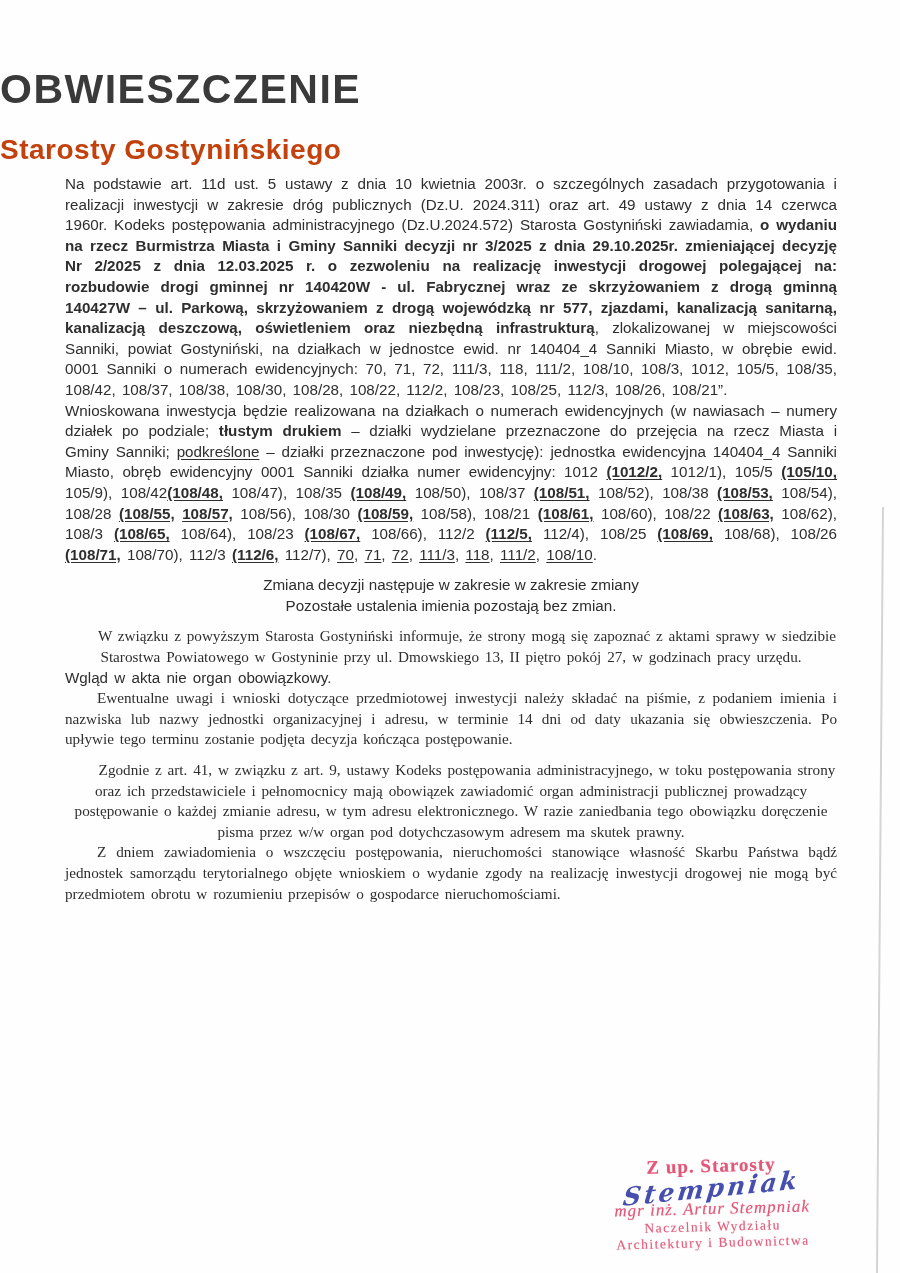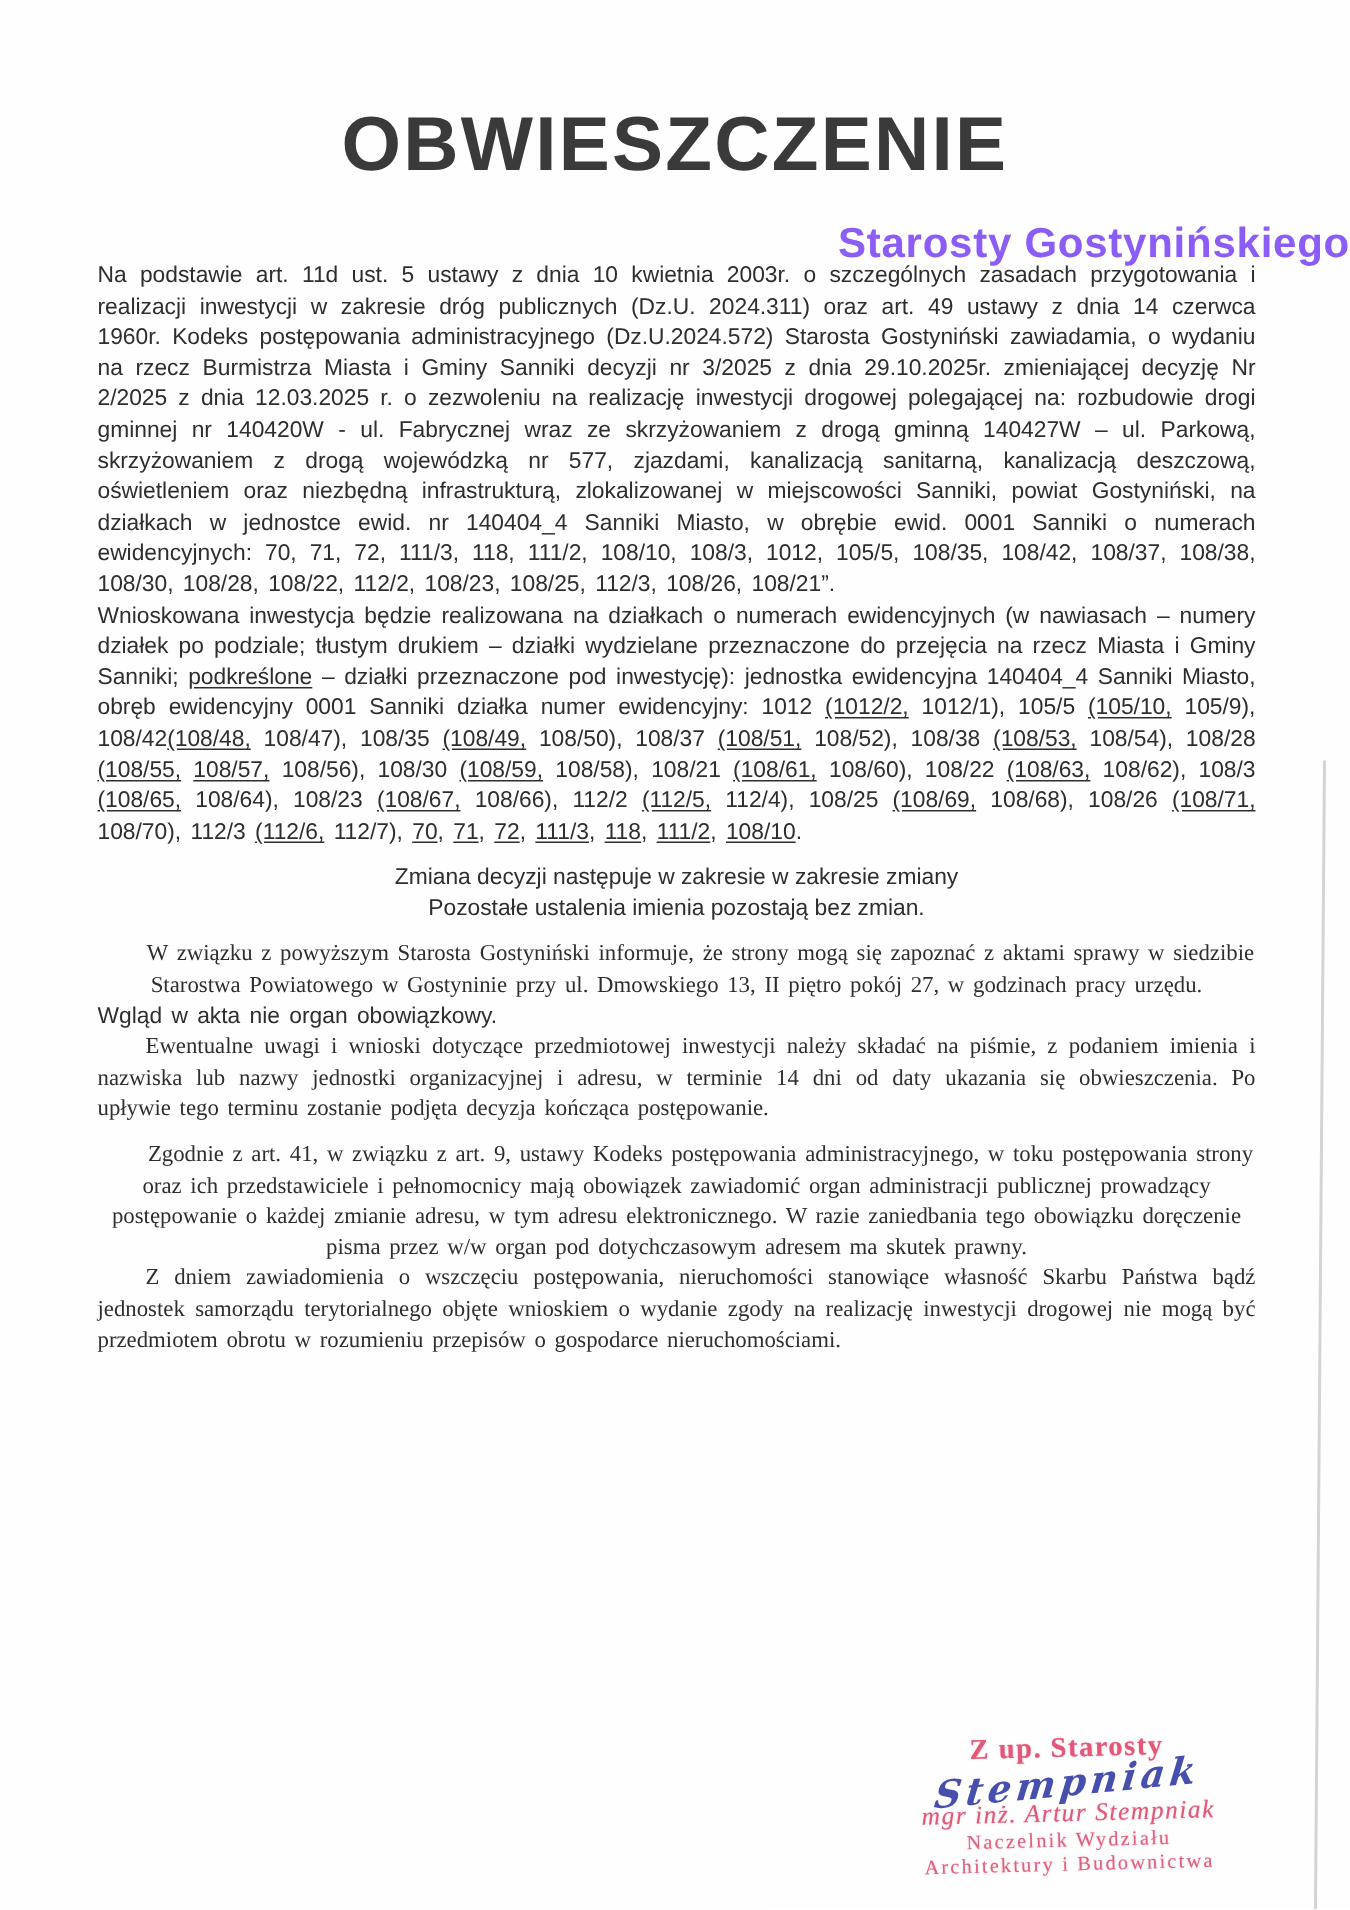--- a/index.html
+++ b/index.html
@@ -18,8 +18,7 @@
   }
   .doc-title {
     margin: 66px 0 0 0;
-    text-align: center;
-    font-size: 51px;
+    font-size: 41px;
     font-weight: bold;
     letter-spacing: 1.5px;
     color: #3a3a3a;

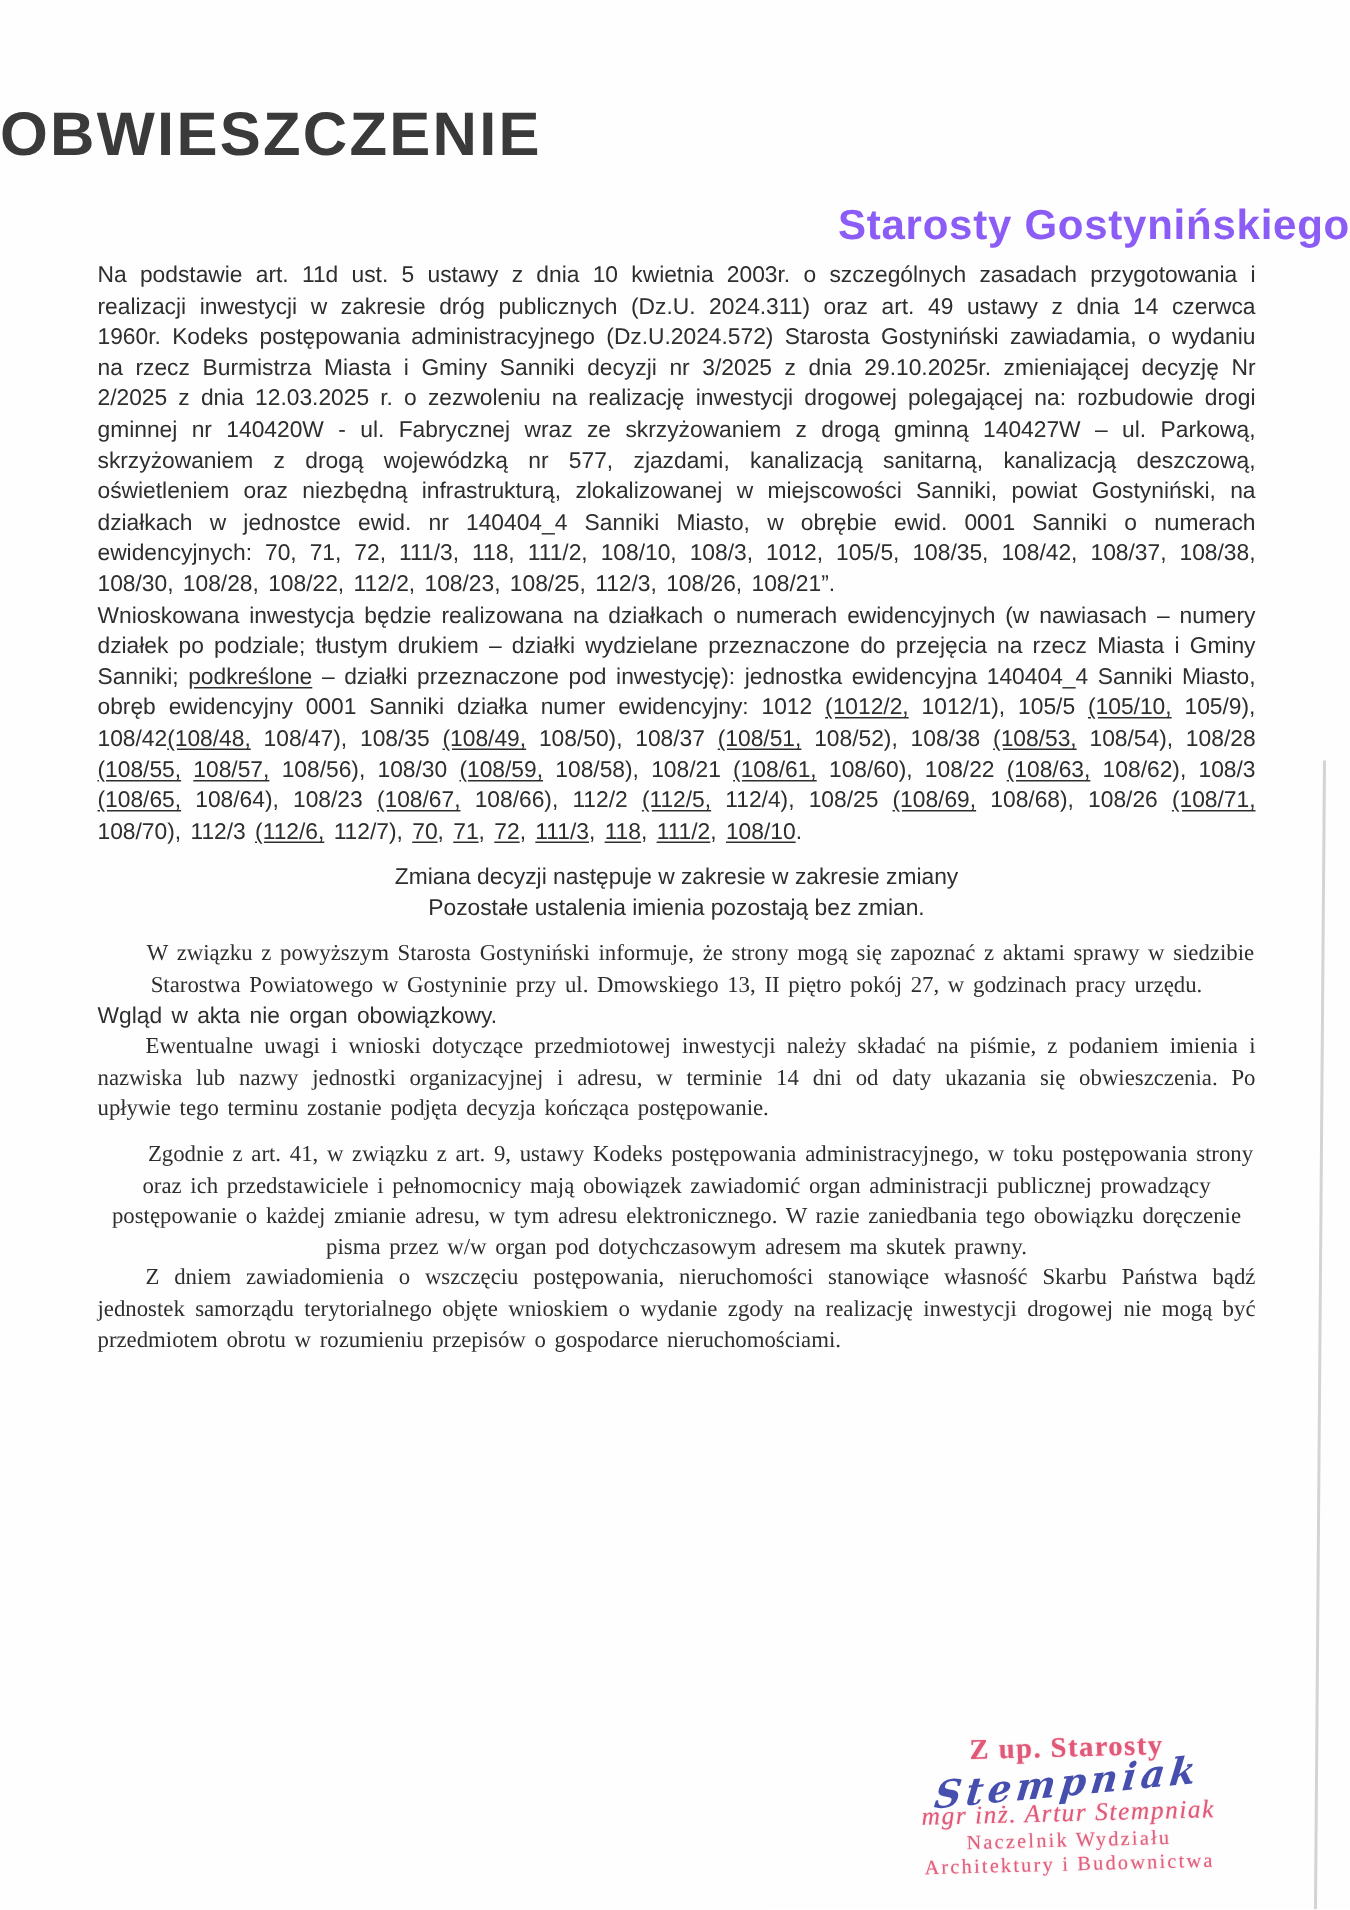--- a/index.html
+++ b/index.html
@@ -25,11 +25,11 @@
   }
   .doc-subtitle {
     margin: 21px 0 0 0;
-    text-align: right;
+    text-align: left;
     font-size: 28px;
     font-weight: bold;
     letter-spacing: 0.5px;
-    color: #8b5cf6;
+    color: #c2410c;
   }
   .doc-body {
     position: absolute;

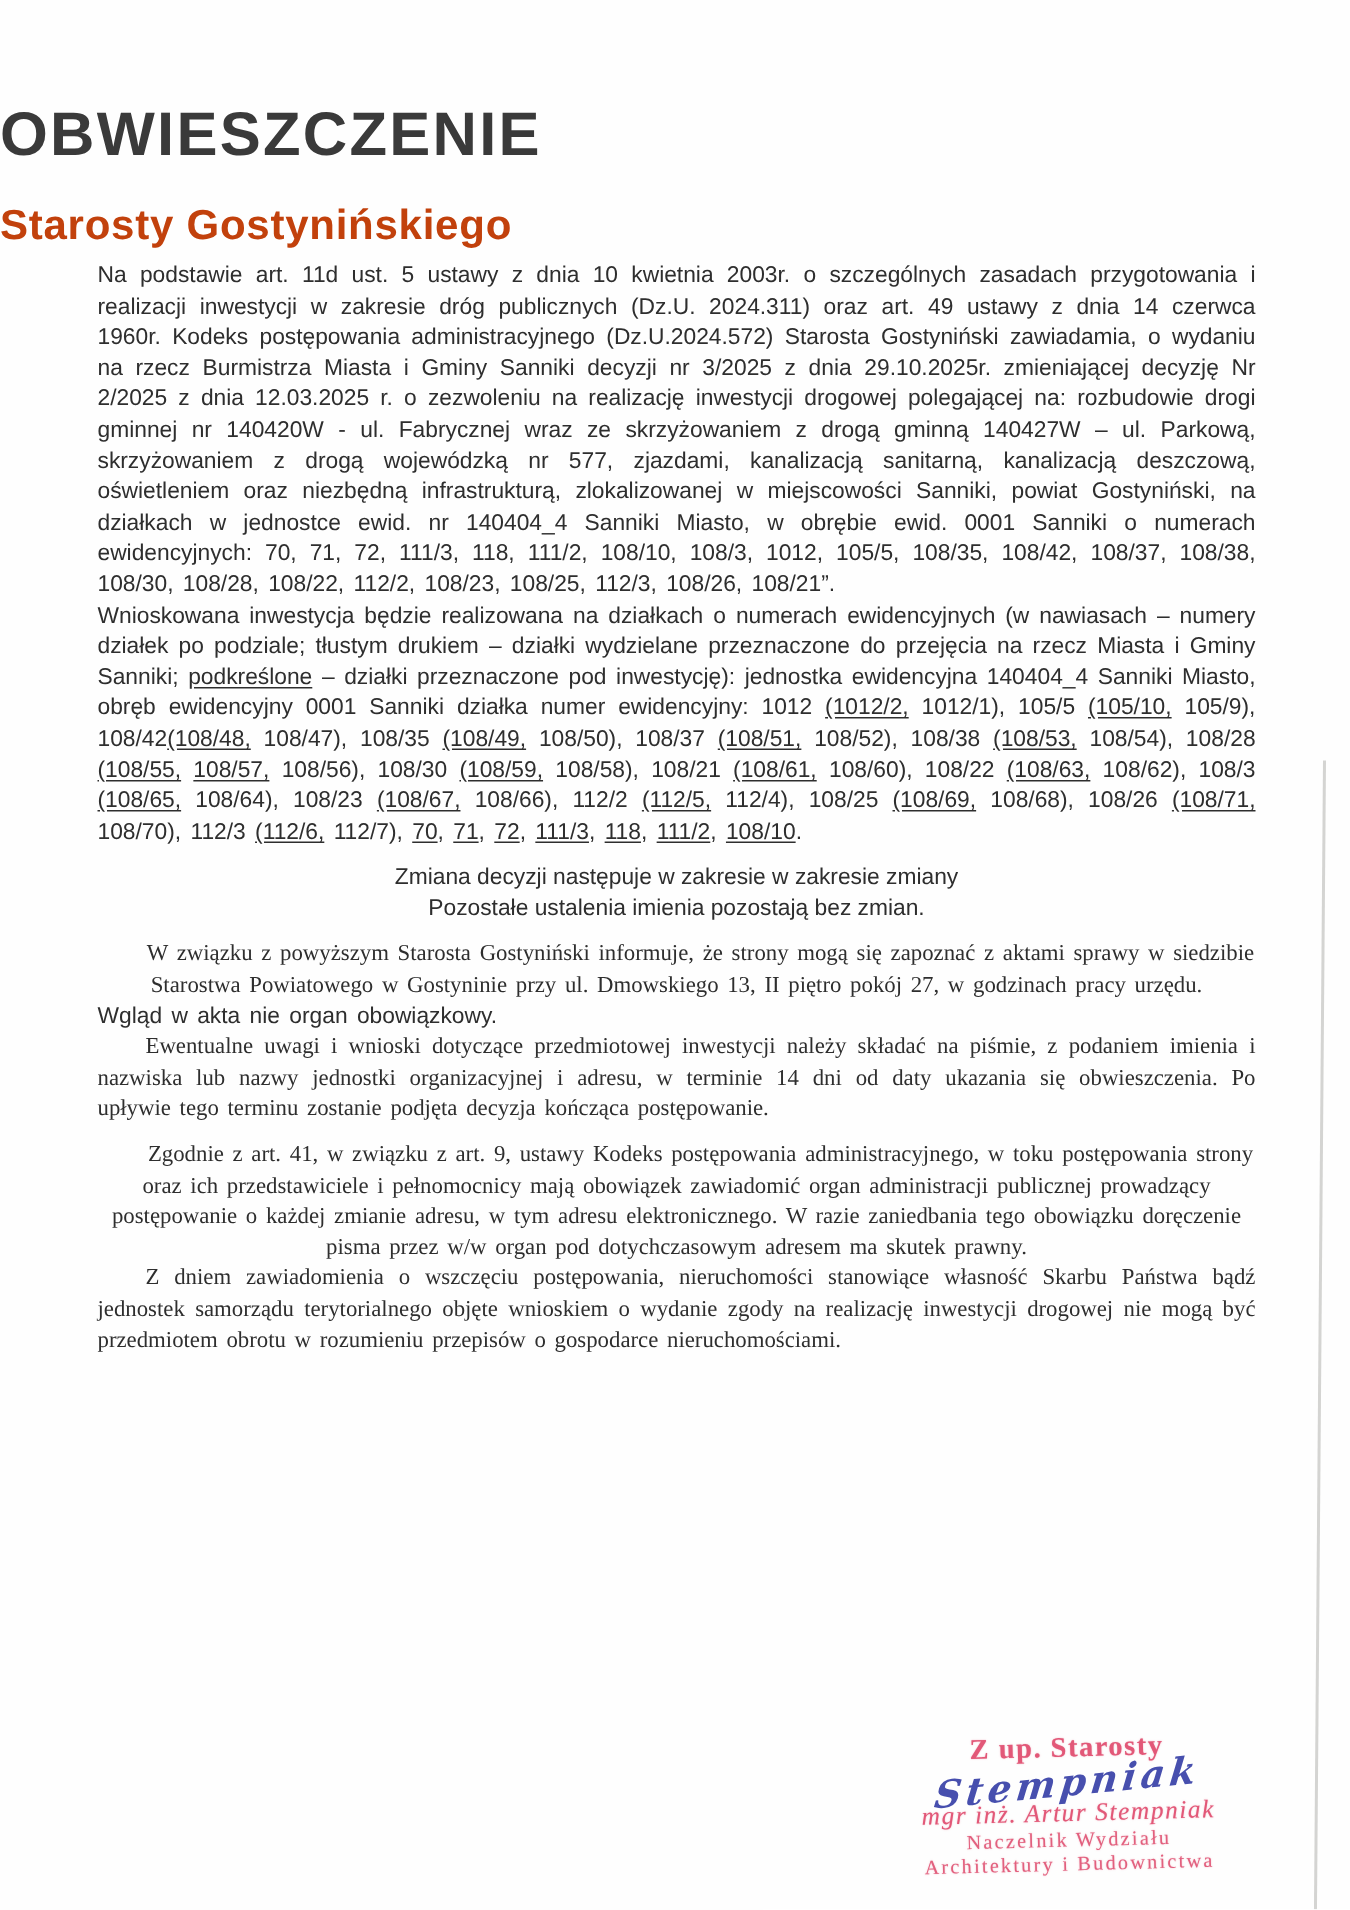--- a/index.html
+++ b/index.html
@@ -46,7 +46,7 @@
   .doc-body p.center { text-align: center; word-spacing: normal; }
   .doc-body p.indent { text-indent: 32px; font-family: Liberation Serif, serif; }
   .doc-body p.gap { margin-top: 10px; text-align: center; }
-  .doc-body span.b { font-weight: normal; margin-top: 21px; }
+  .doc-body span.b { font-weight: bold; margin-top: 21px; }
   .doc-body span.u { text-decoration: underline; text-underline-offset: 2px; }
 
   .signature {

